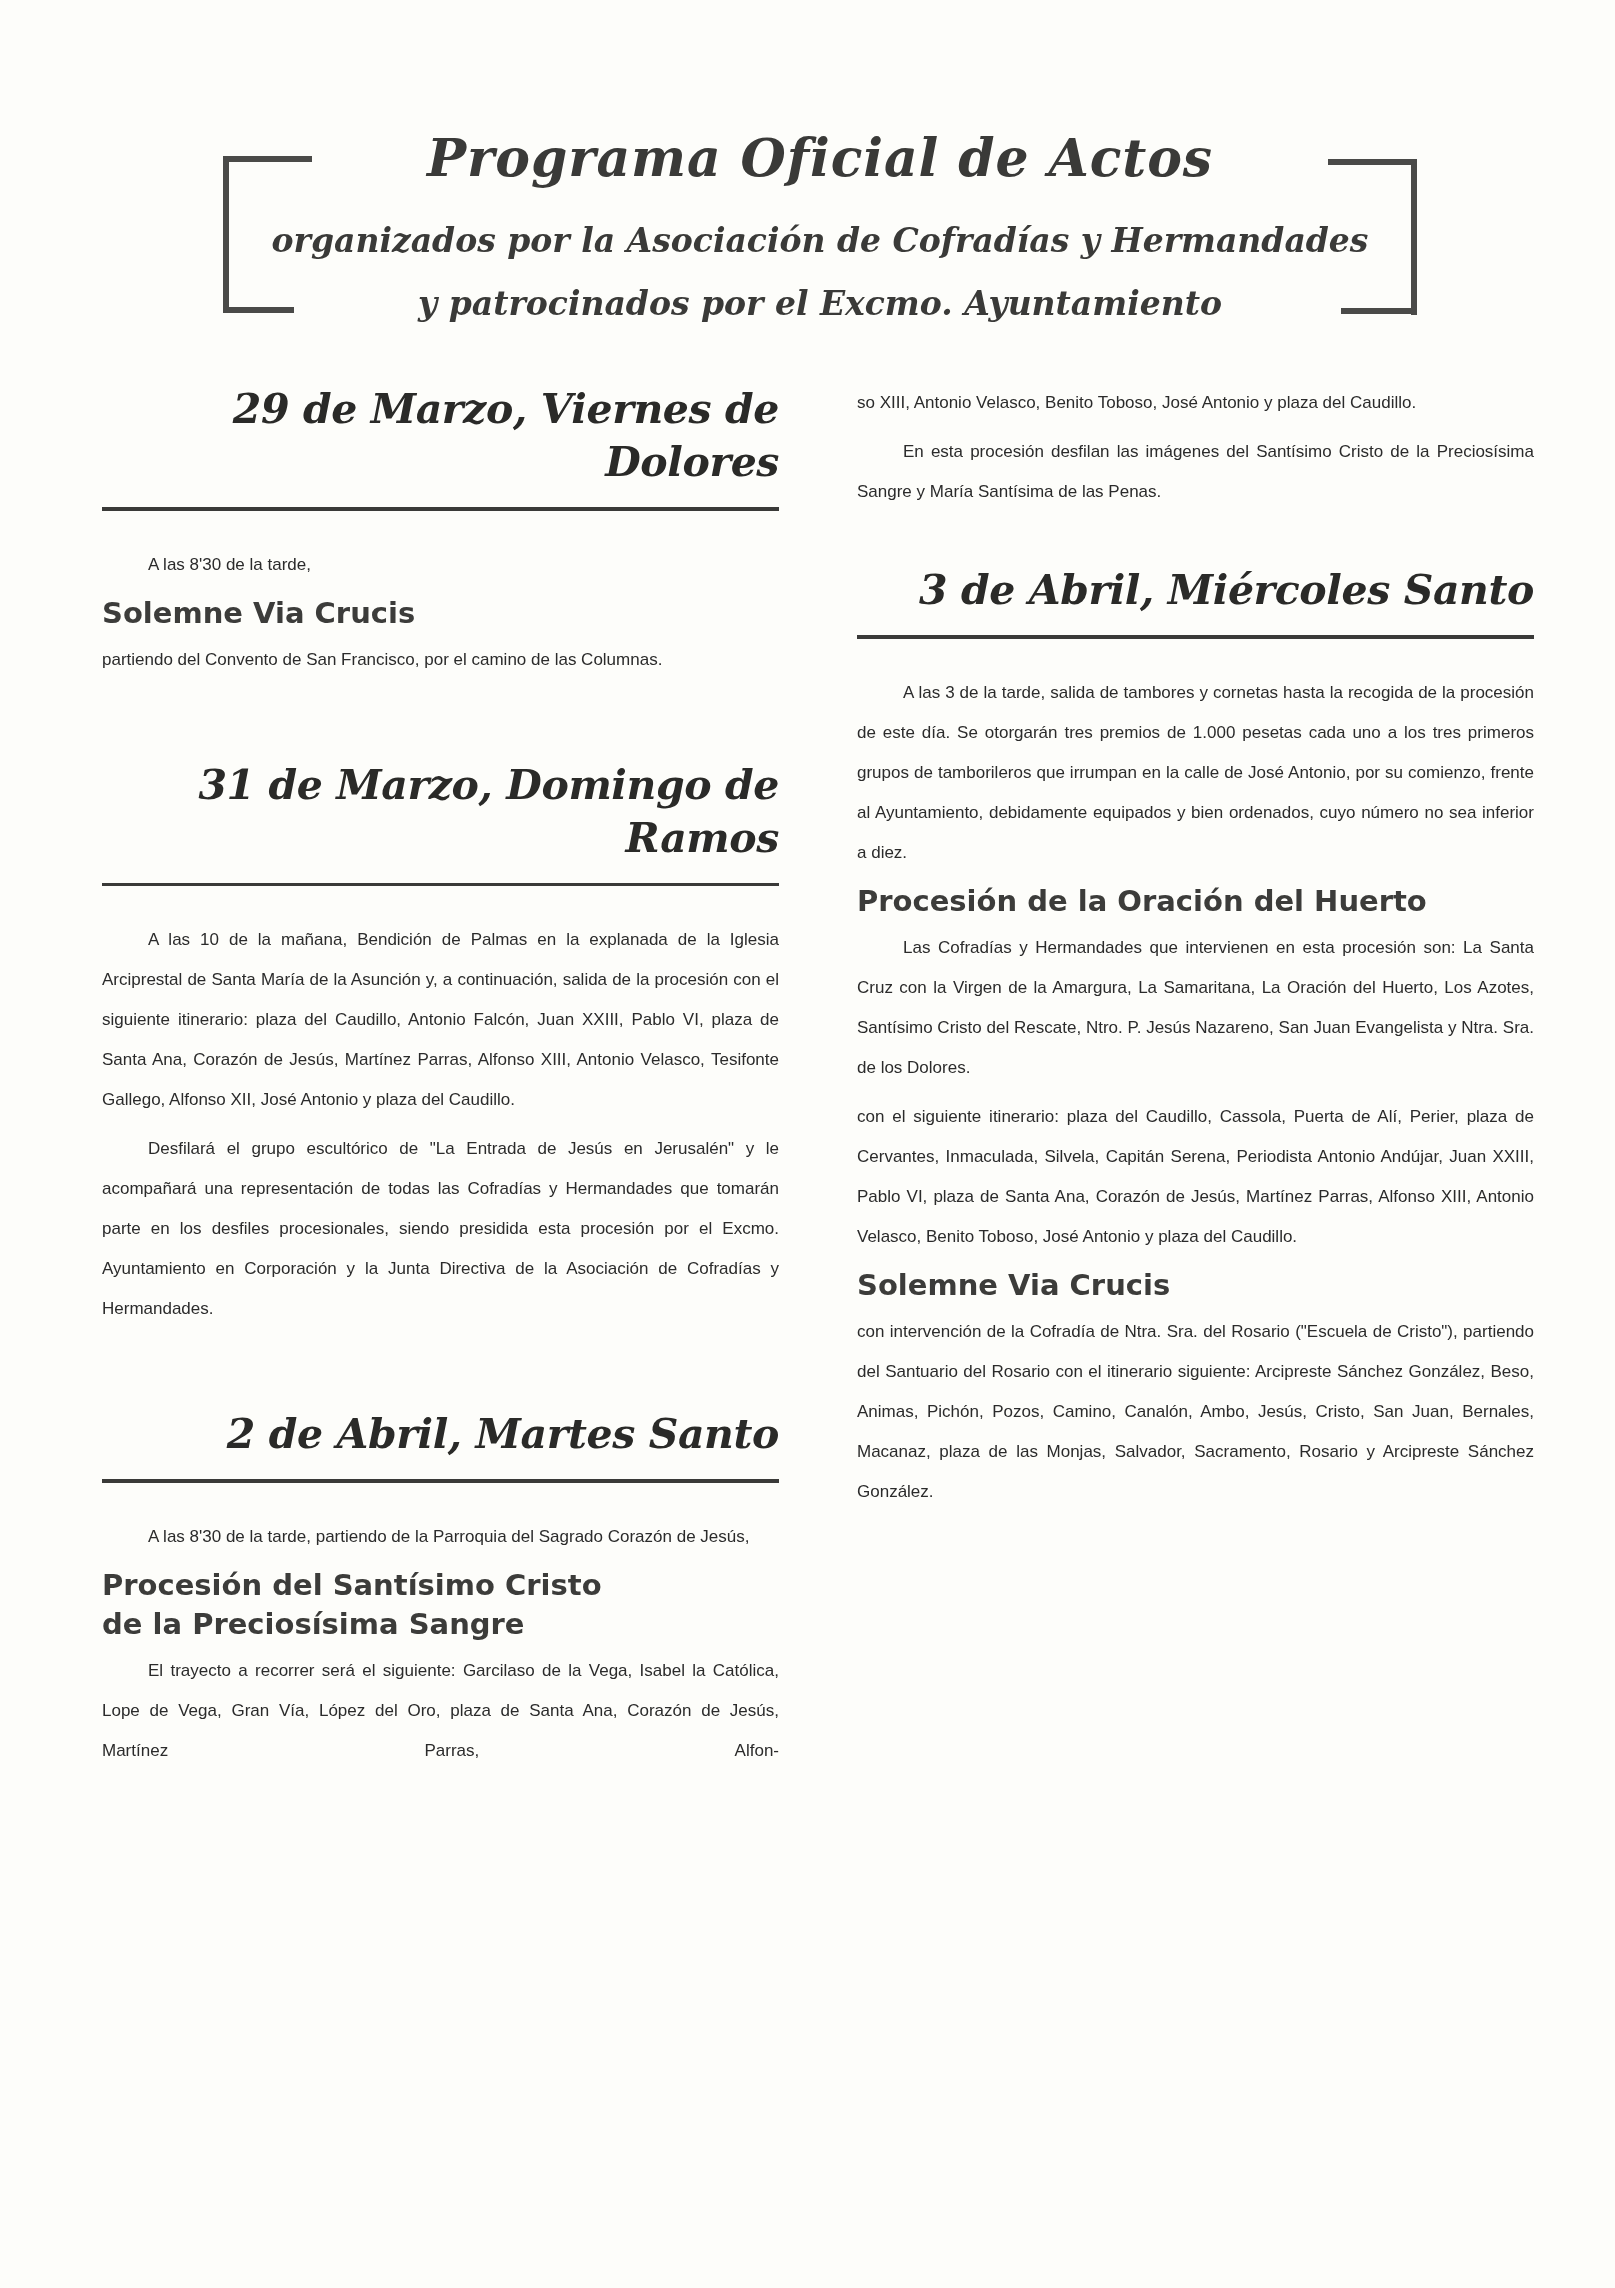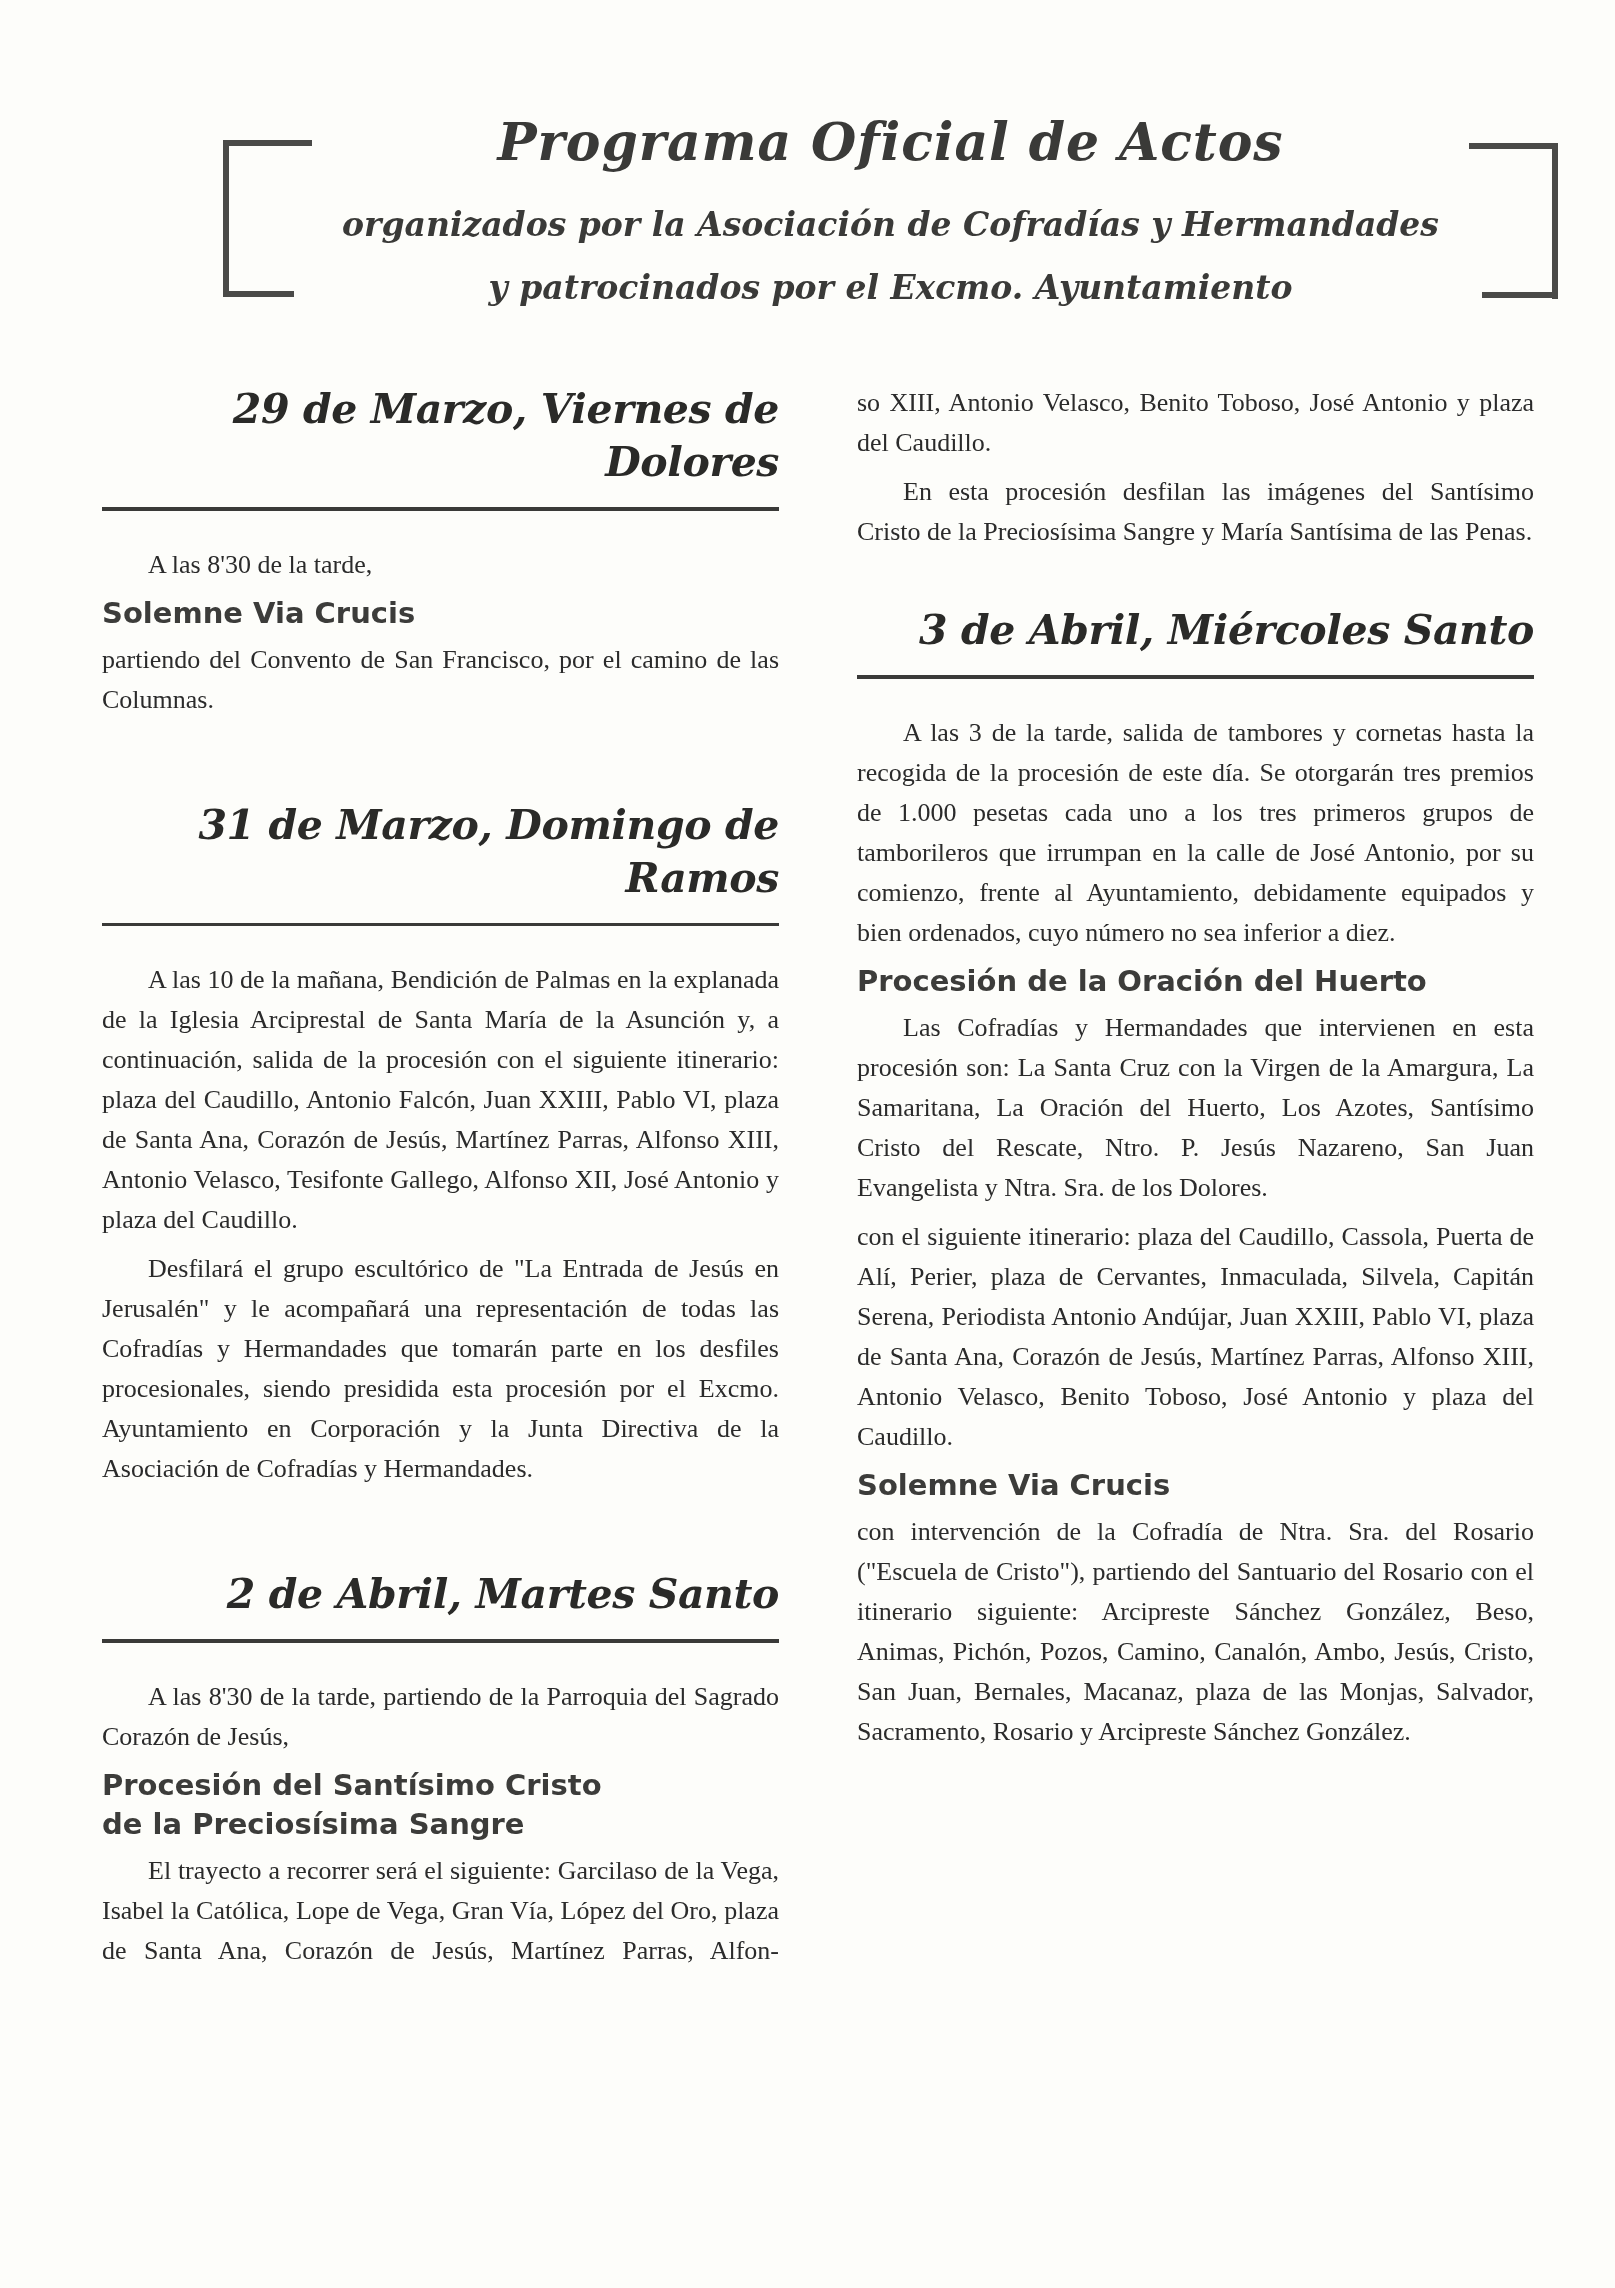--- a/index.html
+++ b/index.html
@@ -16,8 +16,8 @@
     .header {
       position: absolute;
       left: 223px;
-      top: 100px;
-      width: 1335px;
+      top: 116px;
+      width: 1194px;
       height: 214px;
     }
     .frame-left, .frame-right {

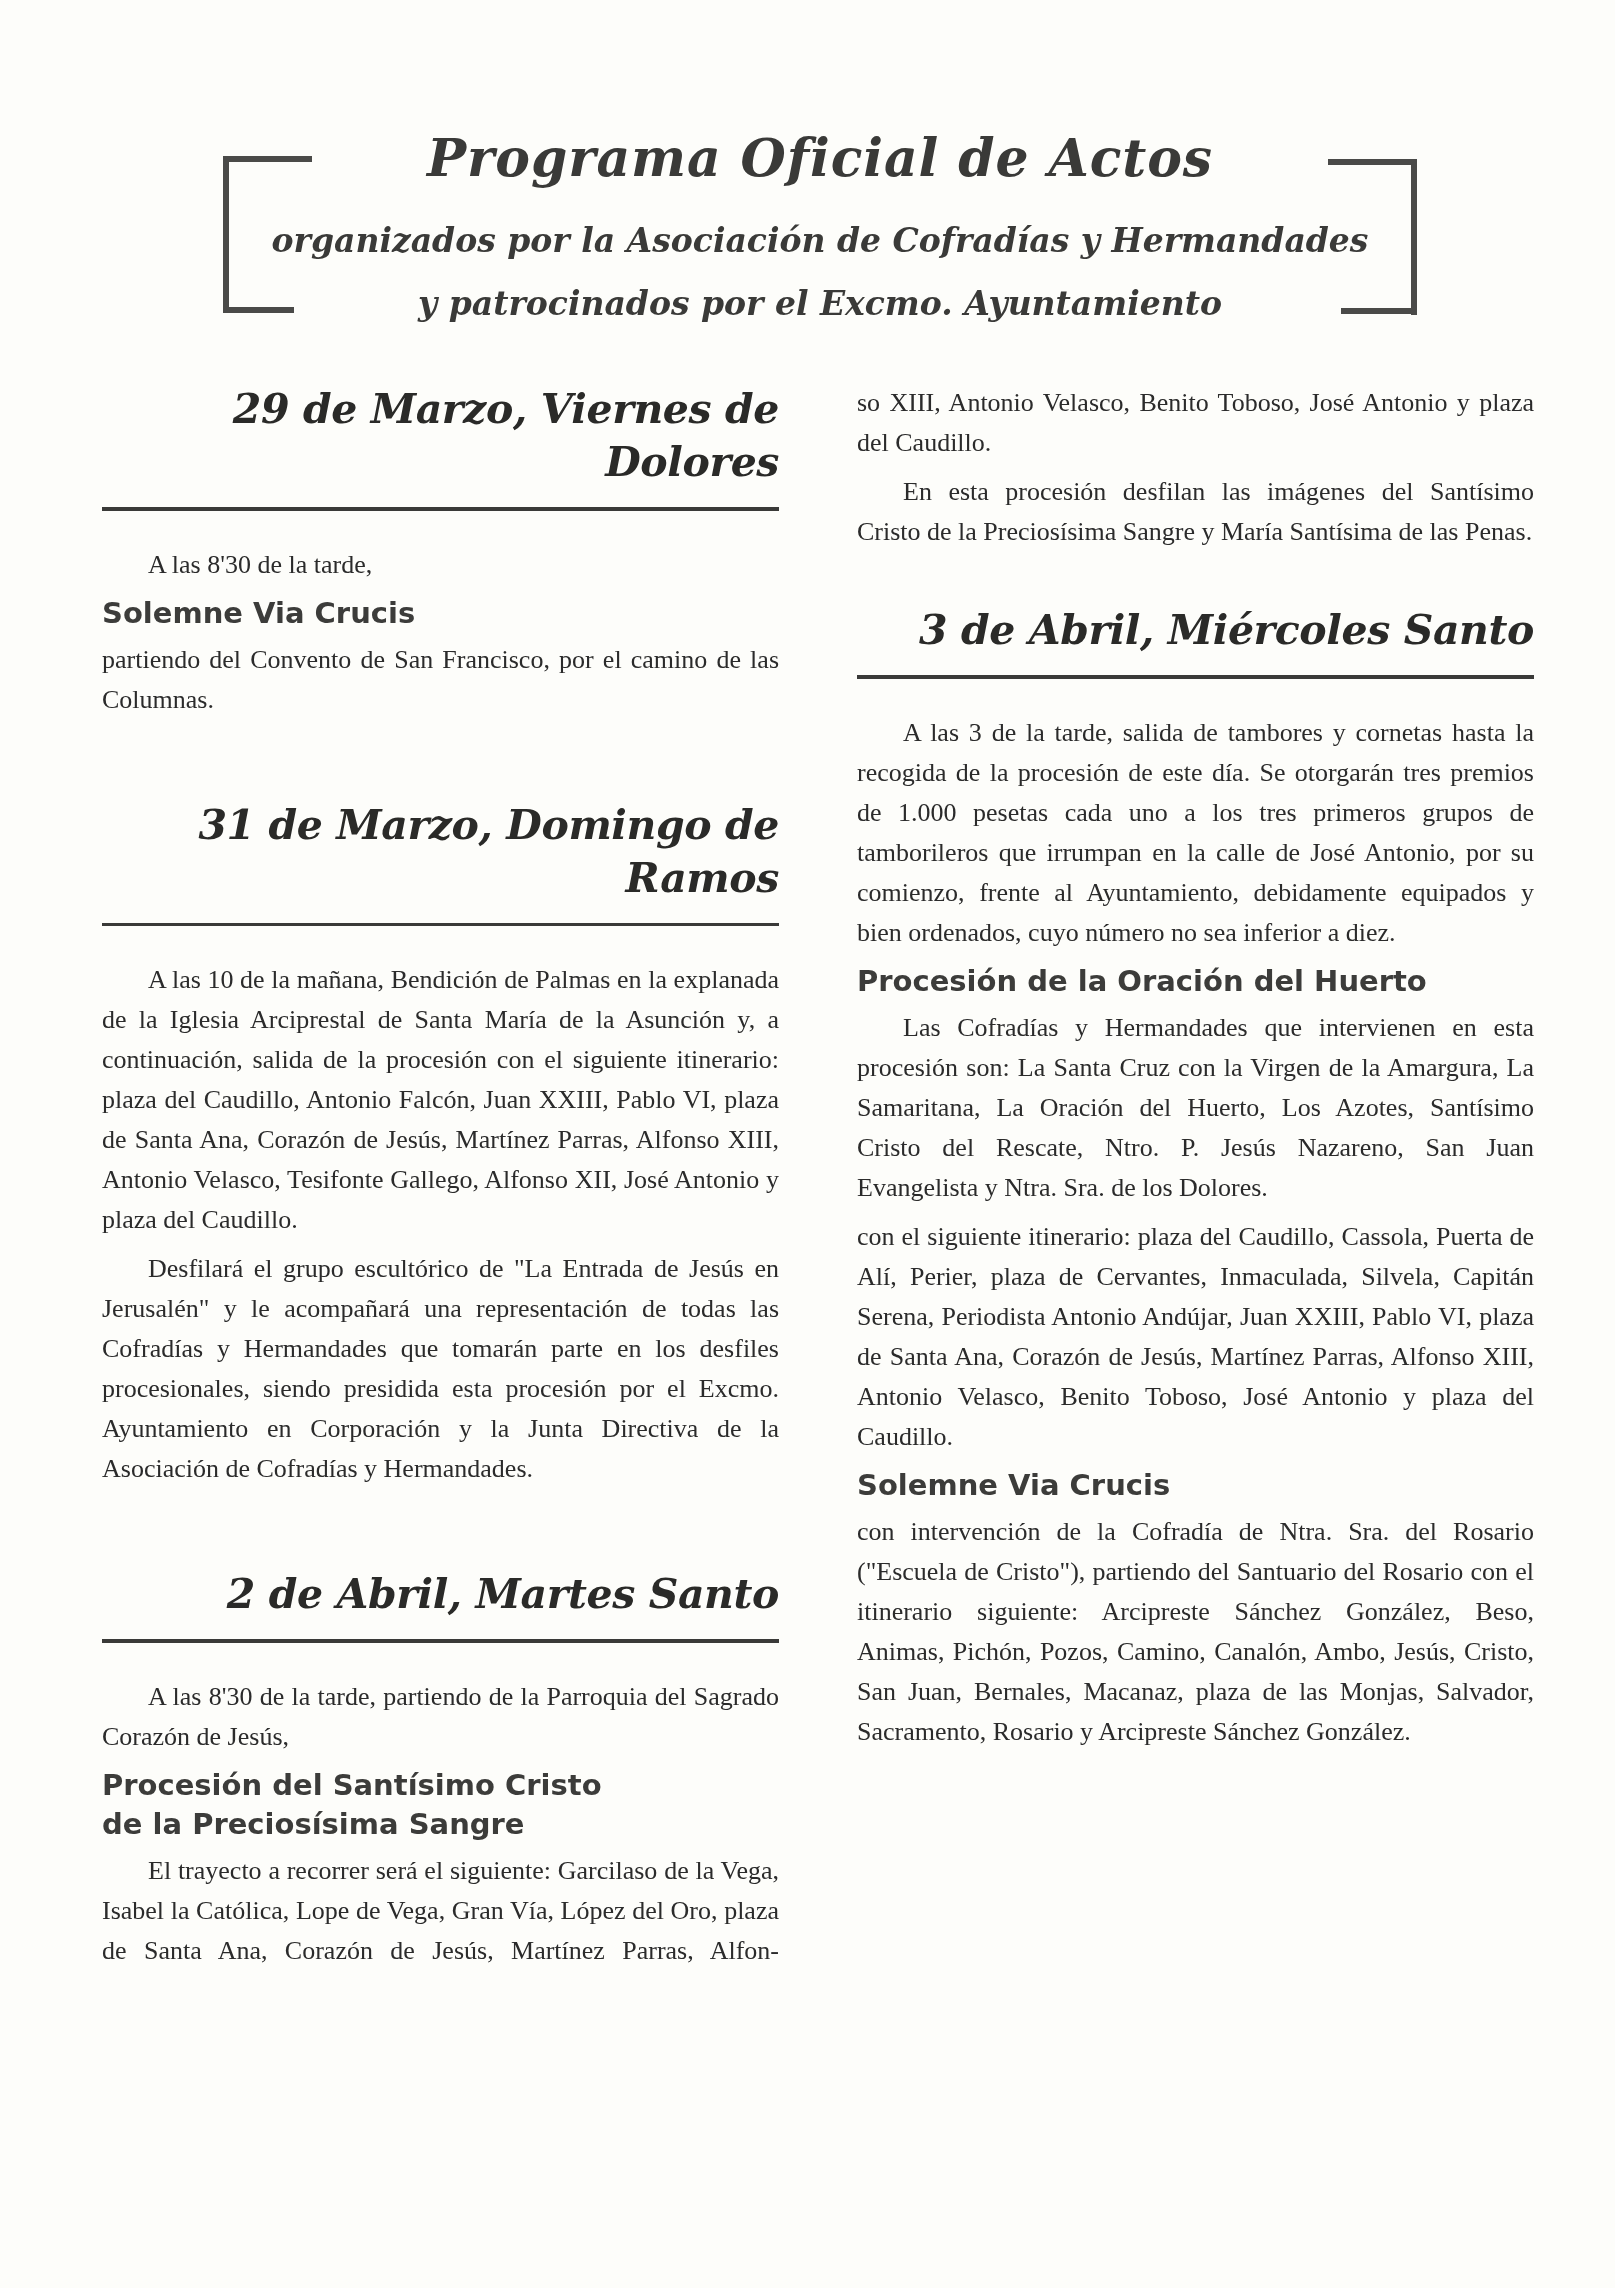--- a/index.html
+++ b/index.html
@@ -86,8 +86,8 @@
       margin: 3.6px 0 7.1px 0;
     }
     .para {
-      font-family: Liberation Serif, serif;
-      font-size: 26px;
+      font-family: Liberation Sans, sans-serif;
+      font-size: 17px;
       line-height: 40px;
       text-align: justify;
       margin: 0 0 9px 0;

